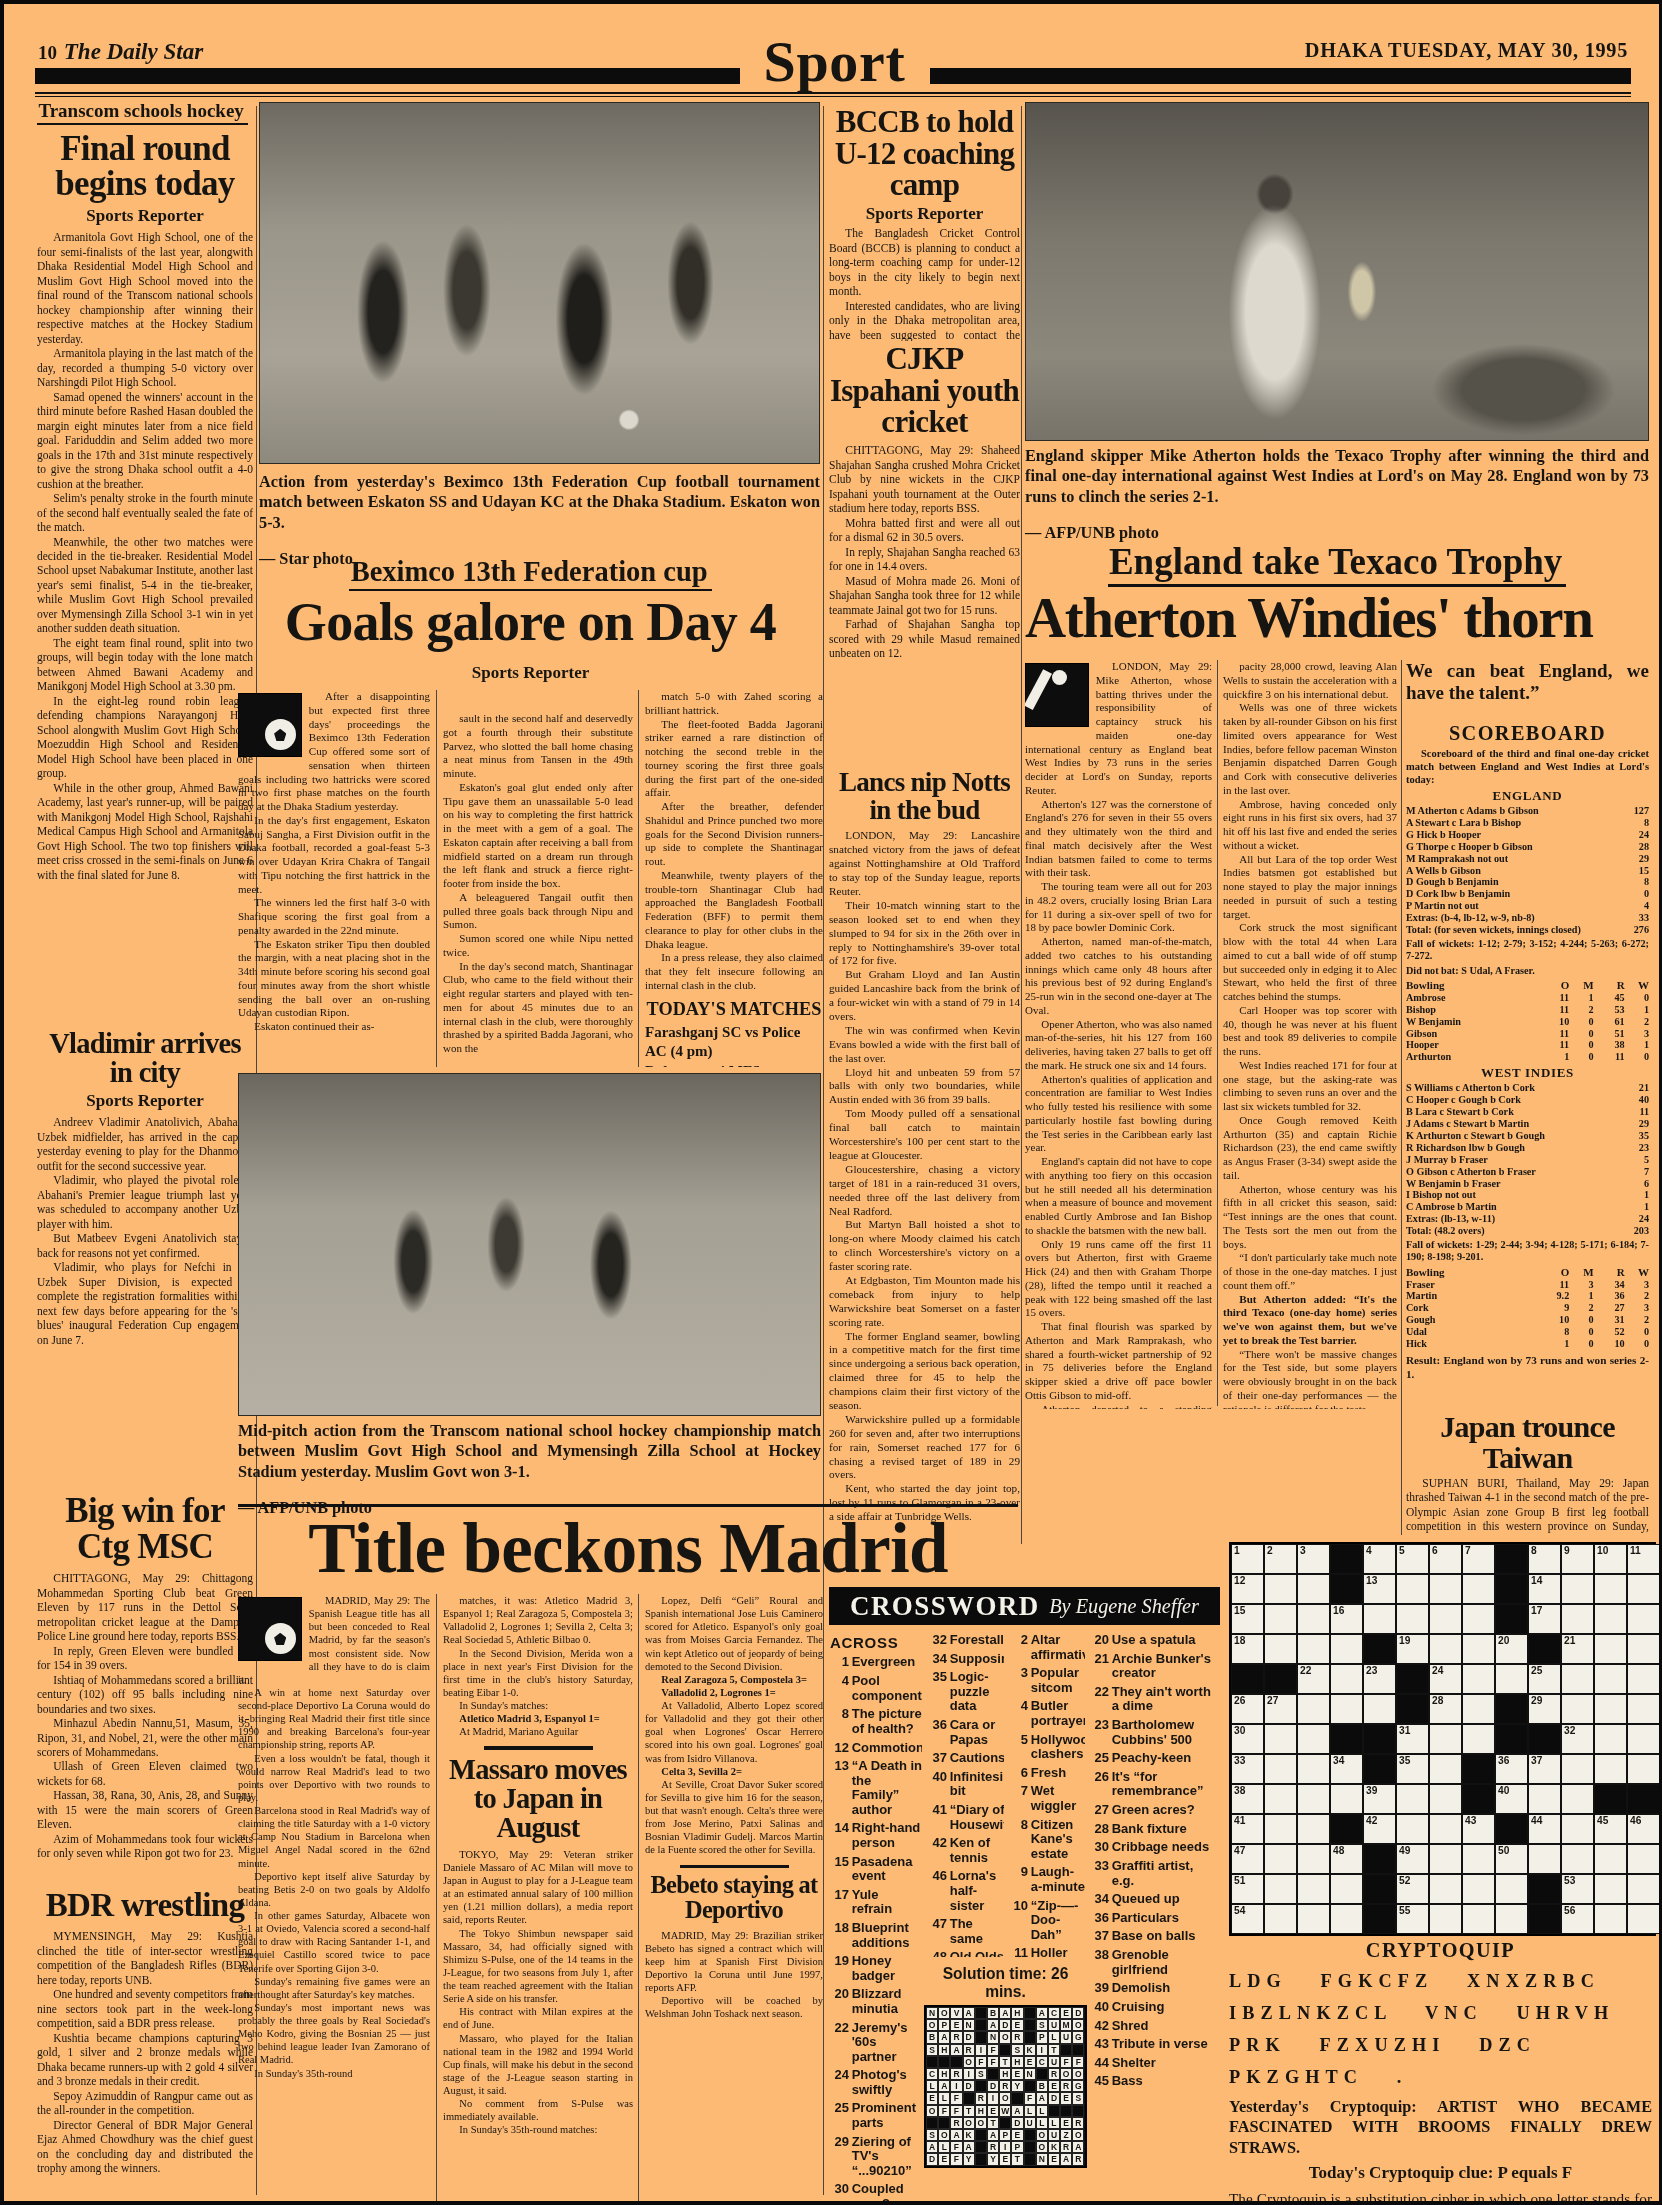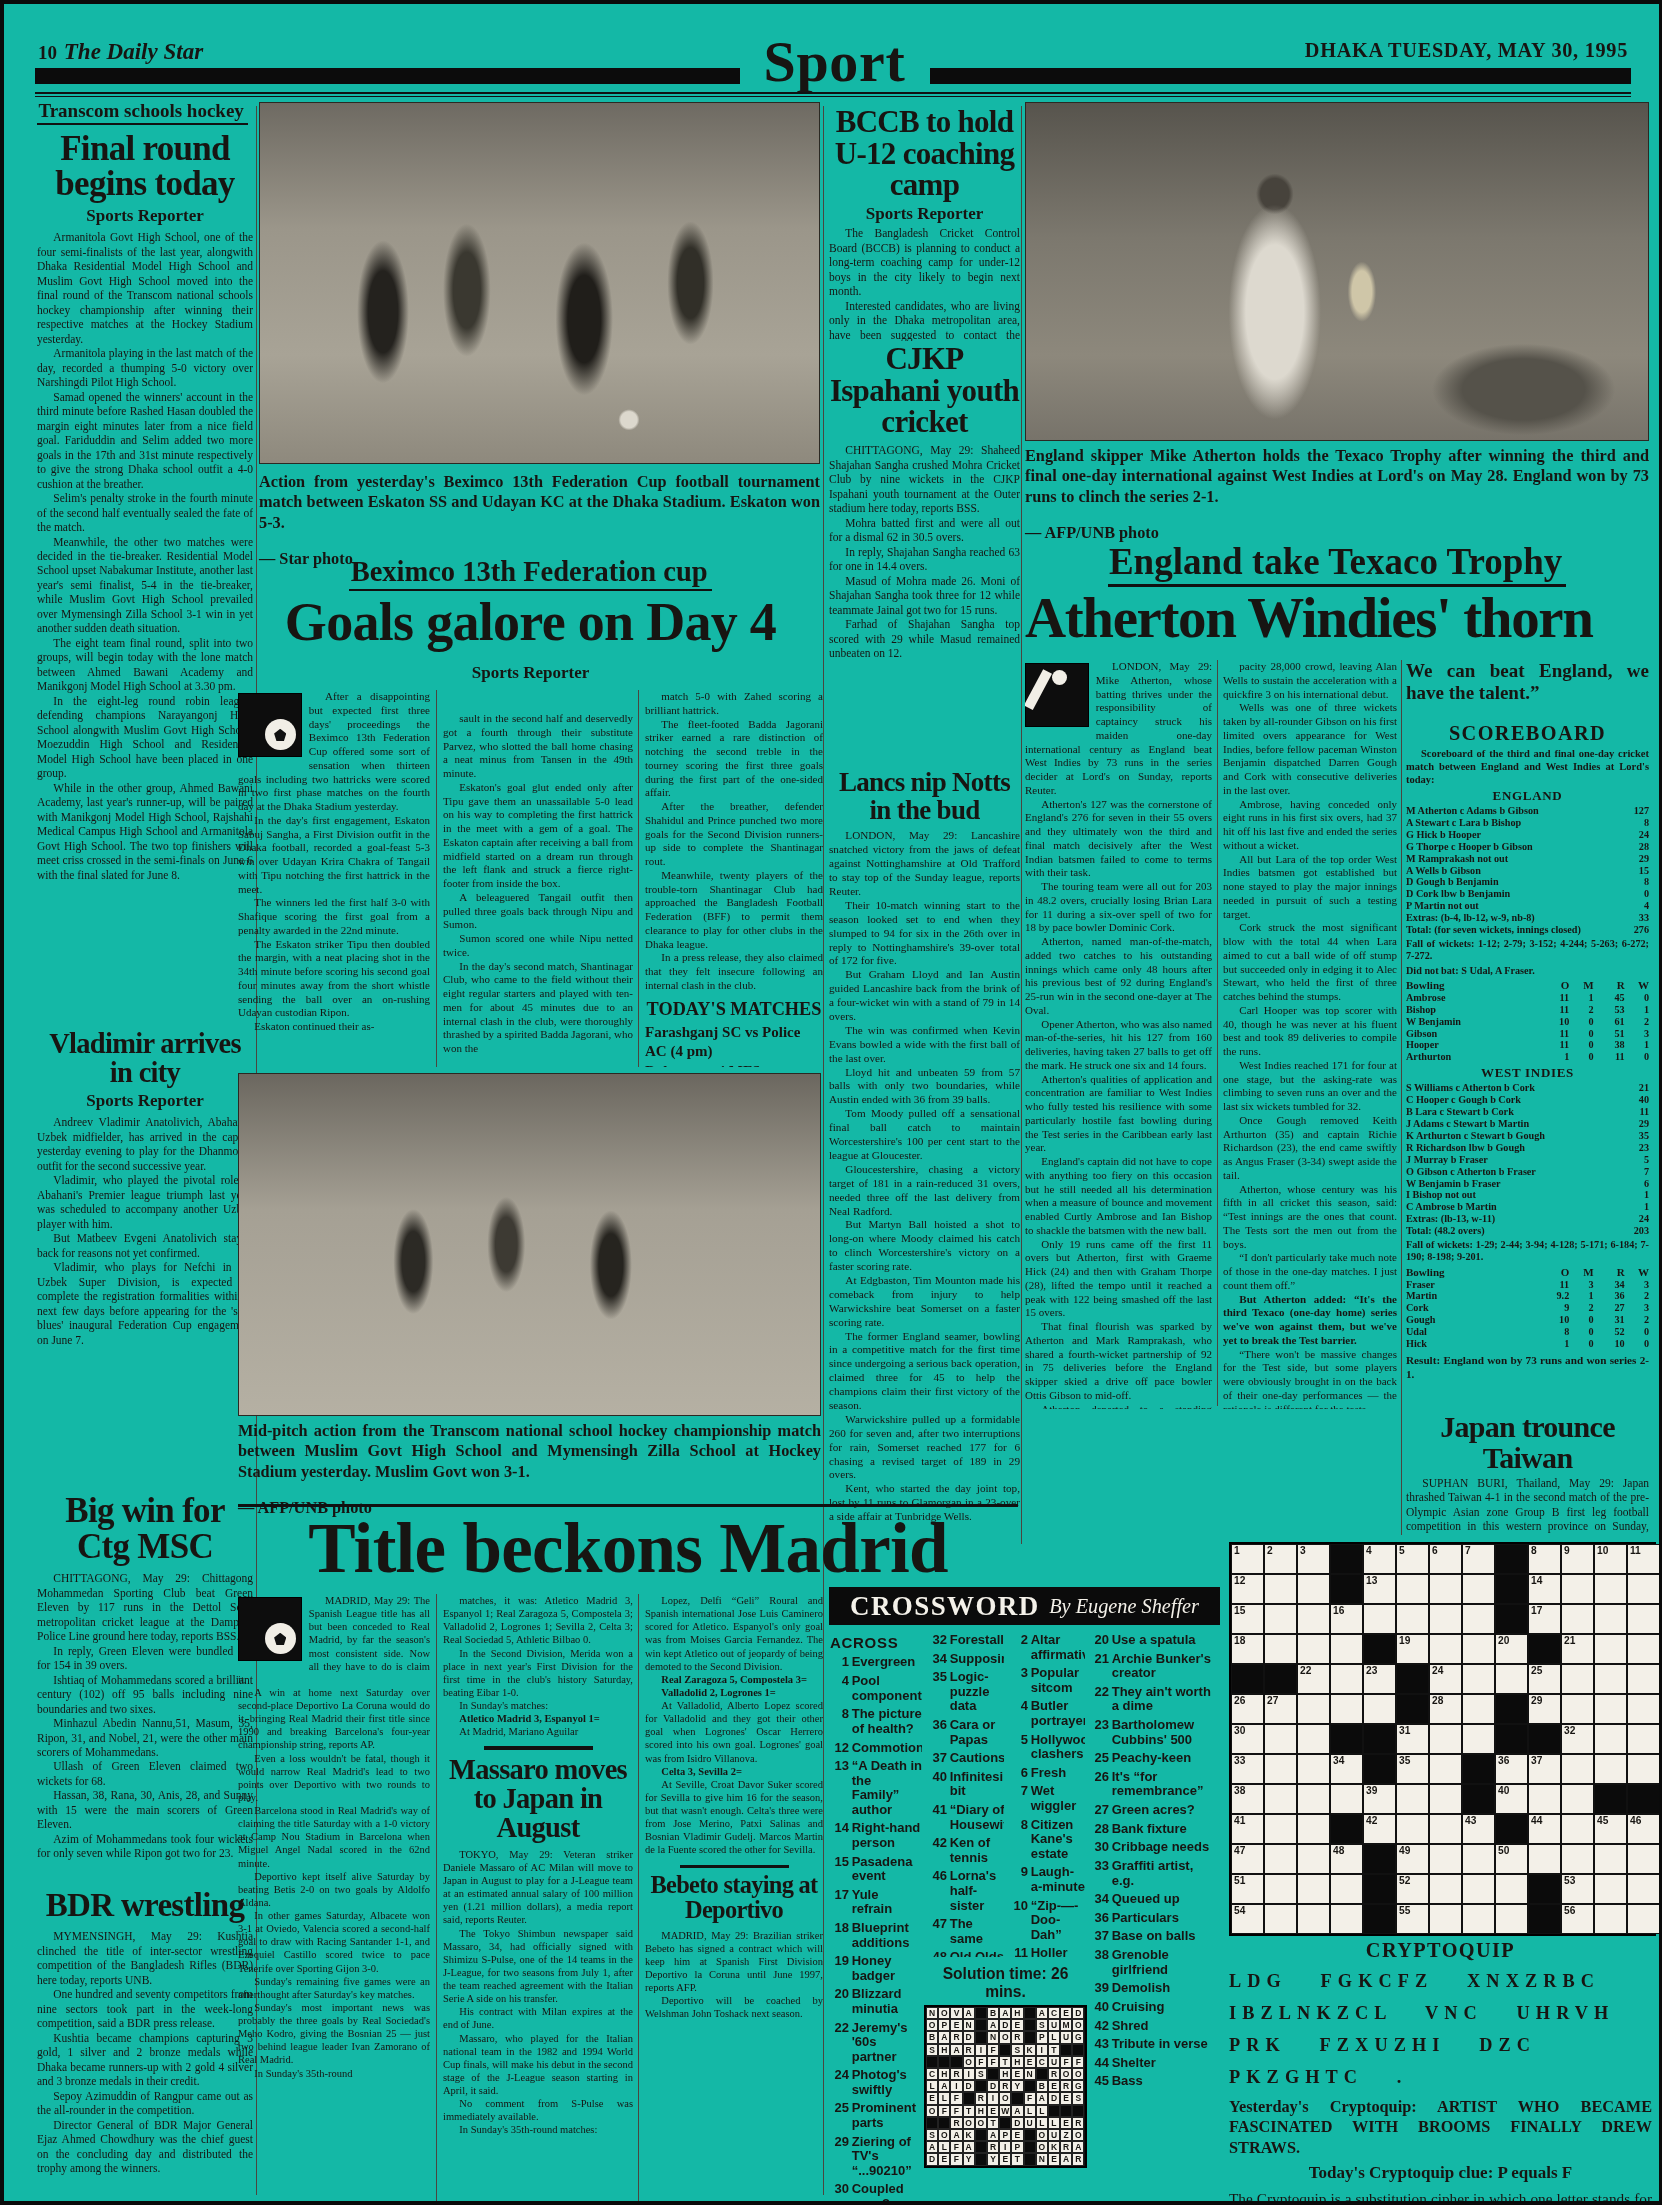--- a/index.html
+++ b/index.html
@@ -3,7 +3,7 @@
 <meta charset="utf-8">
 <style>
   html,body{margin:0;padding:0;background:#3a3a3a;}
-  #page{position:relative;width:1663px;height:2205px;background:#14b8a6;border:4.1px solid #0a0a0a;box-sizing:border-box;
+  #page{position:relative;width:1663px;height:2205px;background:#fdba74;border:4.1px solid #0a0a0a;box-sizing:border-box;
         font-family:"Liberation Serif","DejaVu Serif",serif;color:#171512;overflow:hidden;}
   .abs{position:absolute;box-sizing:border-box;}
   .clip{overflow:hidden;}

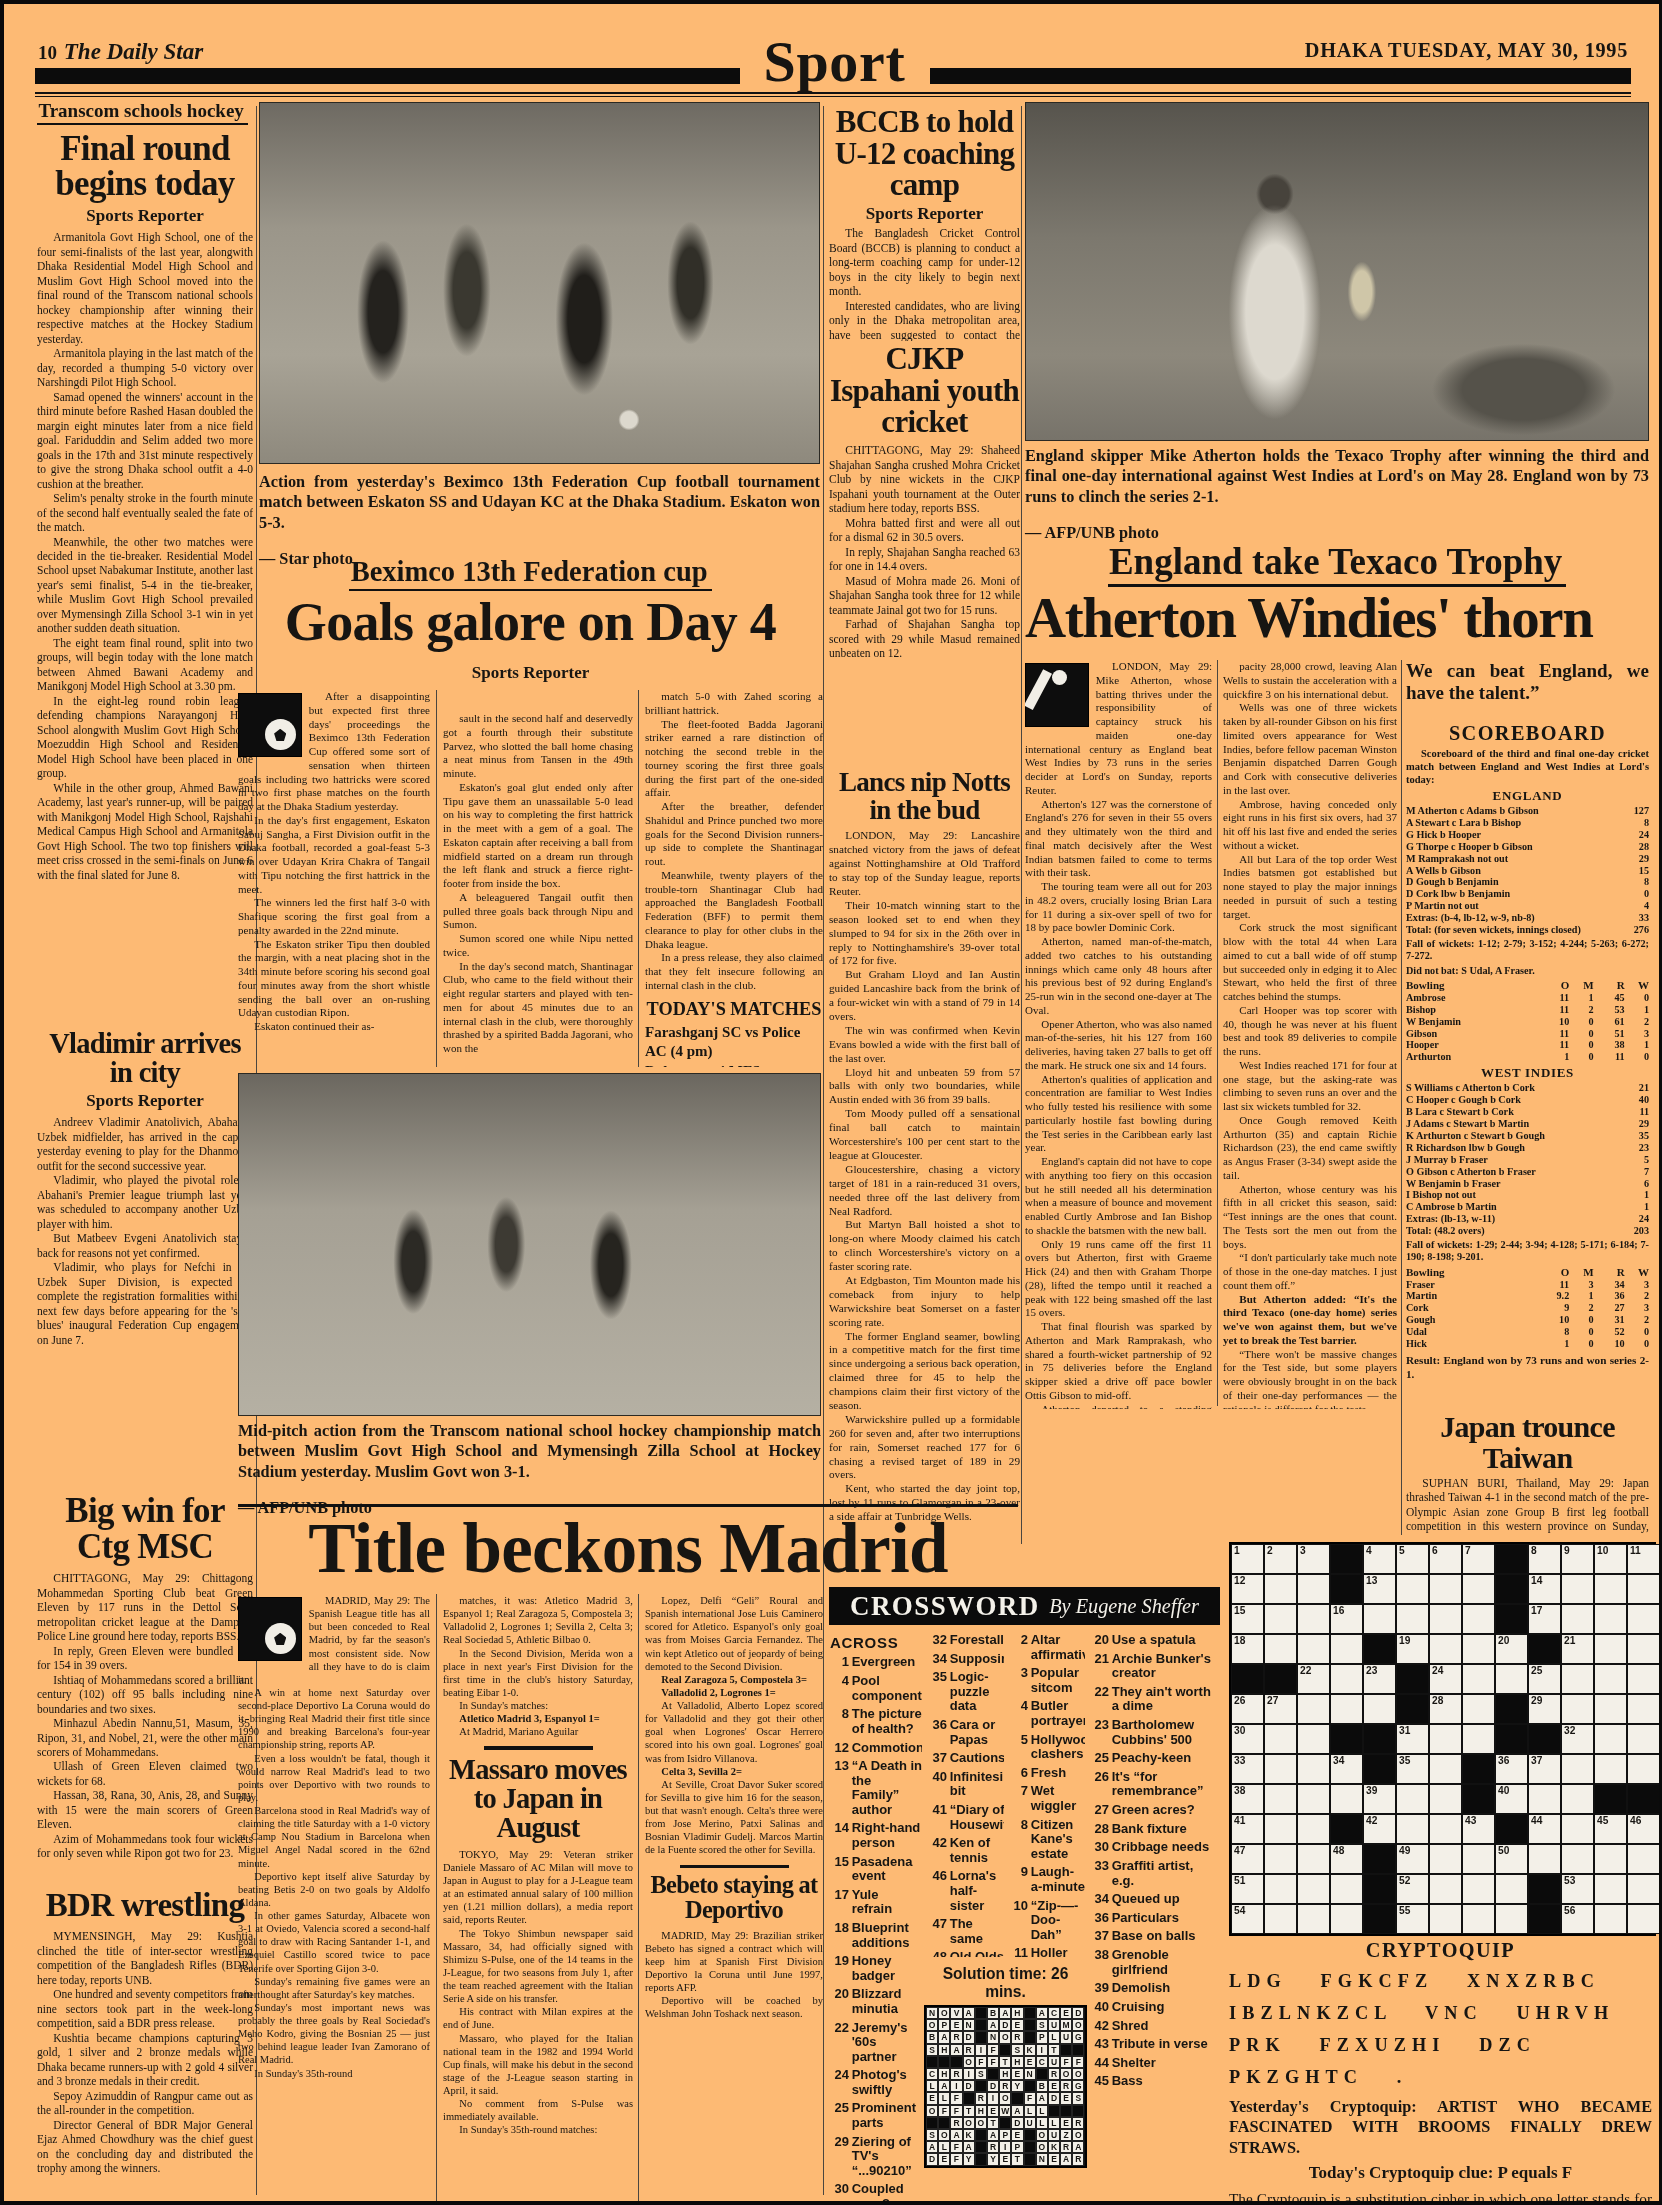--- a/index.html
+++ b/index.html
@@ -568,7 +568,7 @@
         <p class="bp">TOKYO, May 29: Veteran striker Daniele Massaro of AC Milan will move to Japan in August to play for a J-League team at an estimated annual salary of 100 million yen (1.21 million dollars), a media report said, reports Reuter.</p>
         <p class="bp">The Tokyo Shimbun newspaper said Massaro, 34, had officially signed with Shimizu S-Pulse, one of the 14 teams in the J-League, for two seasons from July 1, after the team reached agreement with the Italian Serie A side on his transfer.</p>
         <p class="bp">His contract with Milan expires at the end of June.</p>
-        <p class="bp">Massaro, who played for the Italian national team in the 1982 and 1994 World Cup finals, will make his debut in the second stage of the J-League season starting in April, it said.</p>
+        <p class="bp">Massaro, who played for the Italian national team in the 1982 and 1994 World Cup finals, will make his debut in the second stage of the J-League season starting in August, it said.</p>
         <p class="bp">No comment from S-Pulse was immediately available.</p>
         <p class="bp">In Sunday's 35th-round matches:</p>
       </div>

